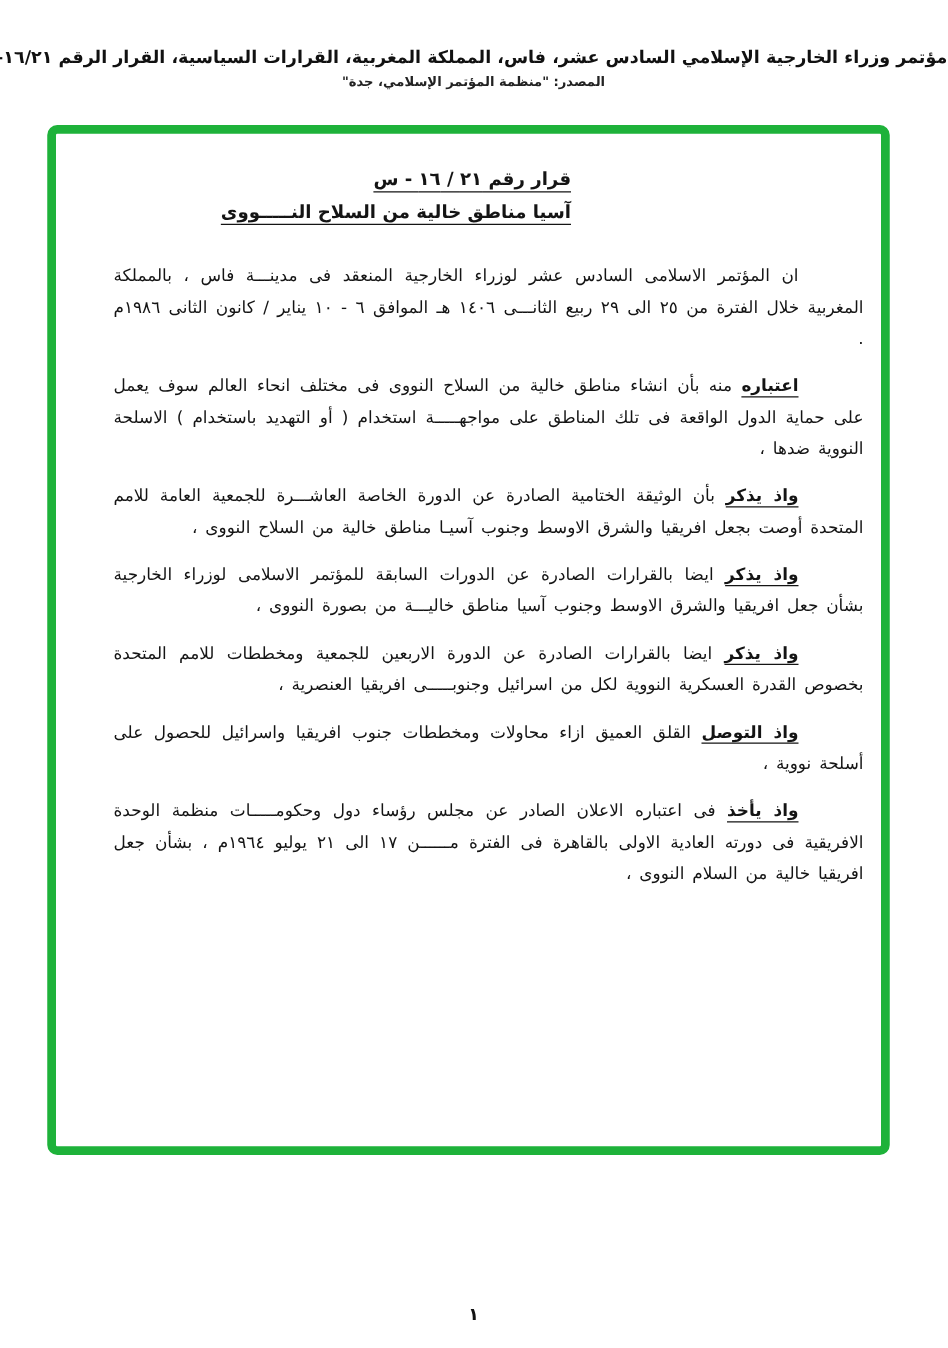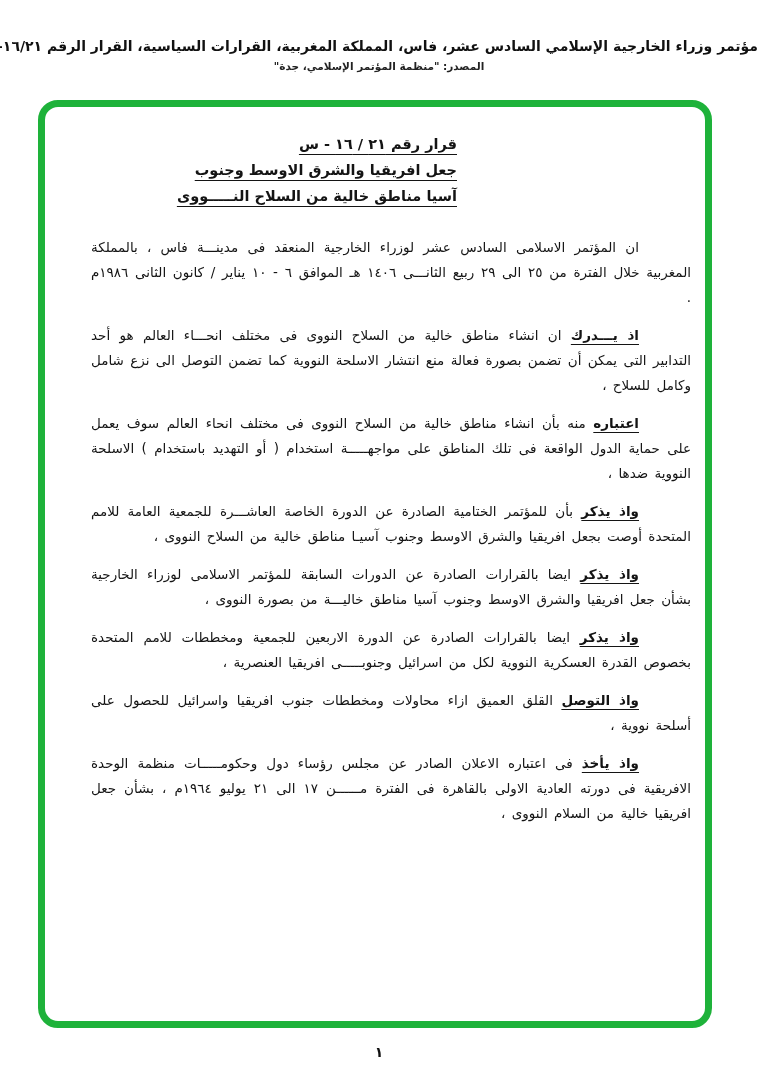--- a/index.html
+++ b/index.html
@@ -44,9 +44,9 @@
     left: 38px;
     top: 100px;
     width: 674px;
-    height: 928px;
+    height: 824px;
     border: 7px solid #1eb23a;
-    border-radius: 20px;
+    border-radius: 8px;
     box-sizing: border-box;
     background: #ffffff;
   }

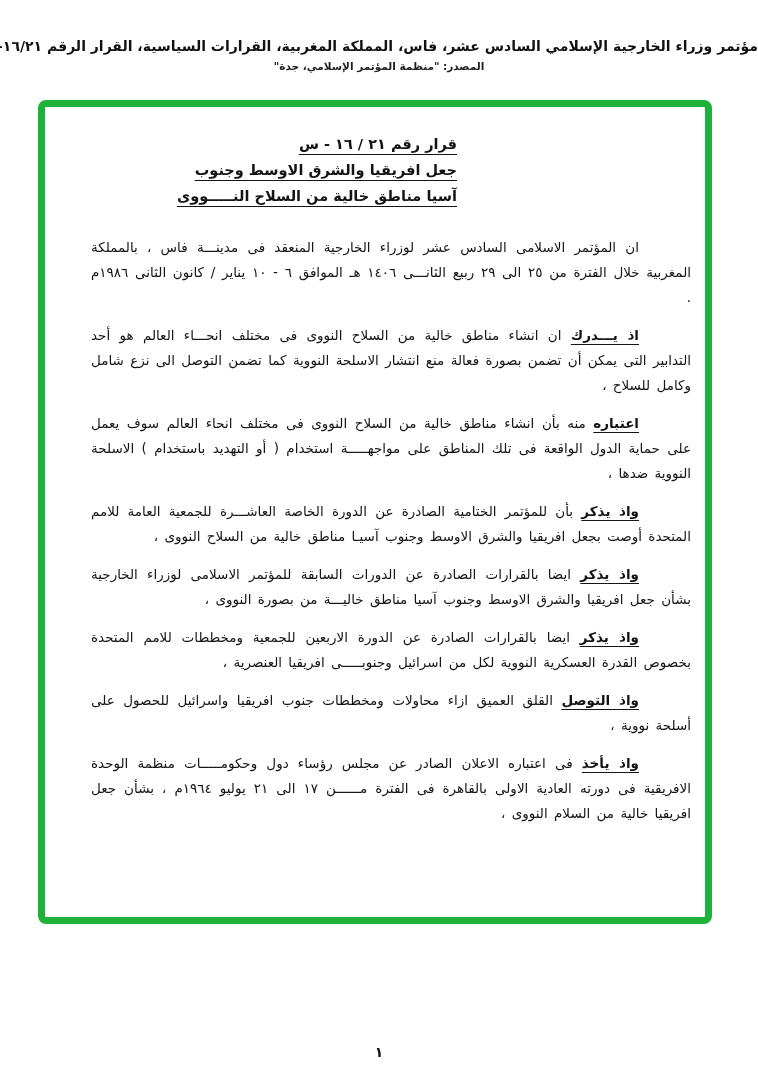--- a/index.html
+++ b/index.html
@@ -121,7 +121,6 @@
 
       <div class="title-block">
         <span class="title-line">قرار رقم ٢١ / ١٦ - س</span>
-        <span class="title-line">جعل افريقيا والشرق الاوسط وجنوب</span>
         <span class="title-line">آسيا مناطق خالية من السلاح النـــــووى</span>
       </div>
 

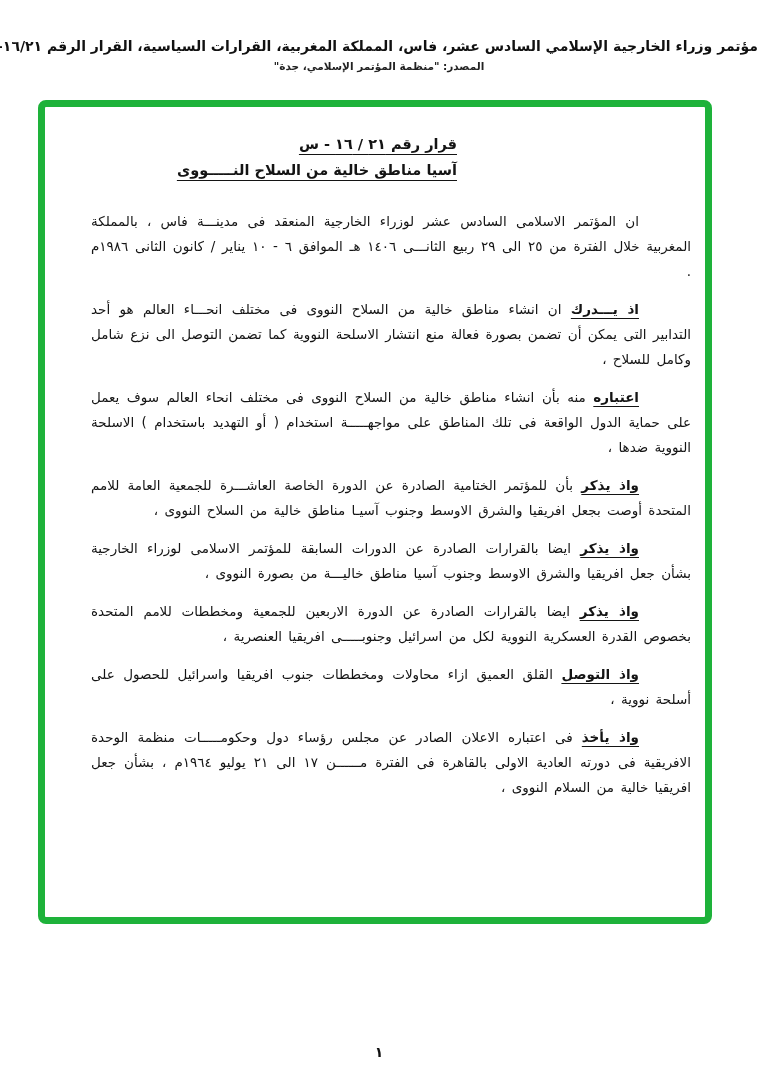--- a/index.html
+++ b/index.html
@@ -130,9 +130,6 @@
           <span class="body-text">ان المؤتمر الاسلامى السادس عشر لوزراء الخارجية المنعقد فى مدينـــة فاس ، بالمملكة المغربية خلال الفترة من ٢٥ الى ٢٩ ربيع الثانـــى ١٤٠٦ هـ الموافق ٦ - ١٠ يناير / كانون الثانى ١٩٨٦م .</span>
         </p>
           <p class="para" style="">
-          <span class="lead">اذ يـــدرك</span><span class="body-text"> ان انشاء مناطق خالية من السلاح النووى فى مختلف انحـــاء العالم هو أحد التدابير التى يمكن أن تضمن بصورة فعالة منع انتشار الاسلحة النووية كما تضمن التوصل الى نزع شامل وكامل للسلاح ،</span>
-        </p>
-          <p class="para" style="">
           <span class="lead">اعتباره</span><span class="body-text"> منه بأن انشاء مناطق خالية من السلاح النووى فى مختلف انحاء العالم سوف يعمل على حماية الدول الواقعة فى تلك المناطق على مواجهـــــة استخدام ( أو التهديد باستخدام ) الاسلحة النووية ضدها ،</span>
         </p>
           <p class="para" style="">

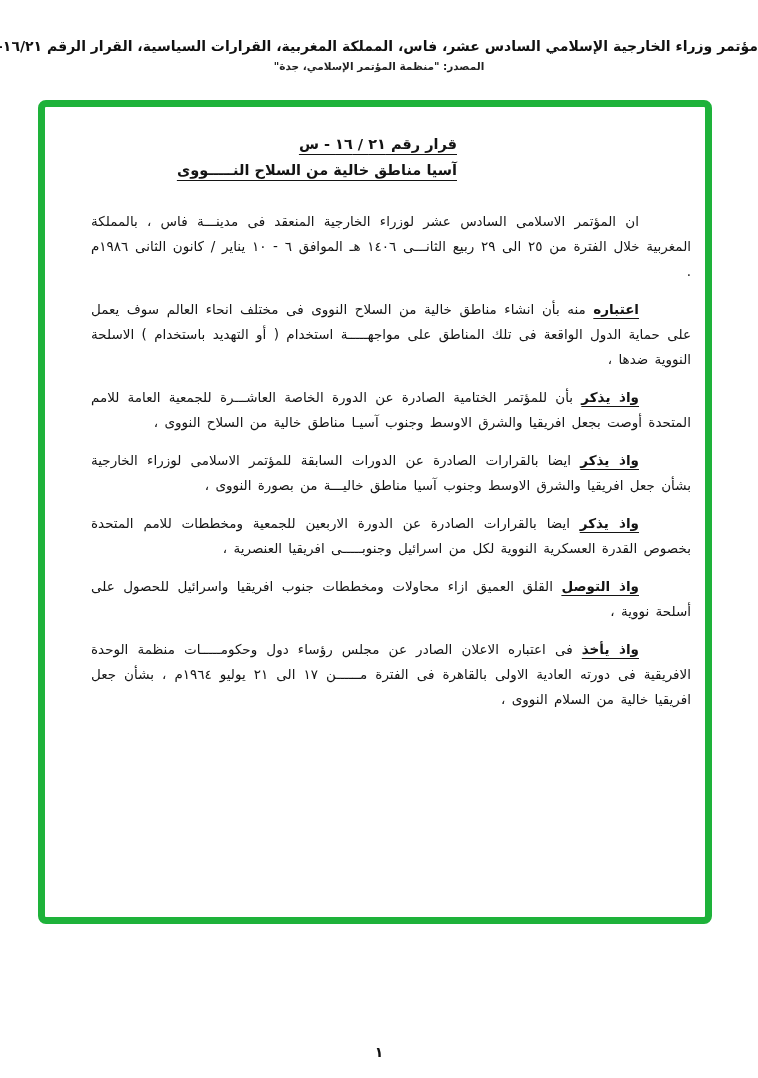--- a/index.html
+++ b/index.html
@@ -133,7 +133,7 @@
           <span class="lead">اعتباره</span><span class="body-text"> منه بأن انشاء مناطق خالية من السلاح النووى فى مختلف انحاء العالم سوف يعمل على حماية الدول الواقعة فى تلك المناطق على مواجهـــــة استخدام ( أو التهديد باستخدام ) الاسلحة النووية ضدها ،</span>
         </p>
           <p class="para" style="">
-          <span class="lead">واذ يذكر</span><span class="body-text"> بأن للمؤتمر الختامية الصادرة عن الدورة الخاصة العاشـــرة للجمعية العامة للامم المتحدة أوصت بجعل افريقيا والشرق الاوسط وجنوب آسيـا مناطق خالية من السلاح النووى ،</span>
+          <span class="lead">واذ يذكر</span><span class="body-text"> بأن الوثيقة الختامية الصادرة عن الدورة الخاصة العاشـــرة للجمعية العامة للامم المتحدة أوصت بجعل افريقيا والشرق الاوسط وجنوب آسيـا مناطق خالية من السلاح النووى ،</span>
         </p>
           <p class="para" style="">
           <span class="lead">واذ يذكر</span><span class="body-text"> ايضا بالقرارات الصادرة عن الدورات السابقة للمؤتمر الاسلامى لوزراء الخارجية بشأن جعل افريقيا والشرق الاوسط وجنوب آسيا مناطق خاليـــة من بصورة النووى ،</span>

